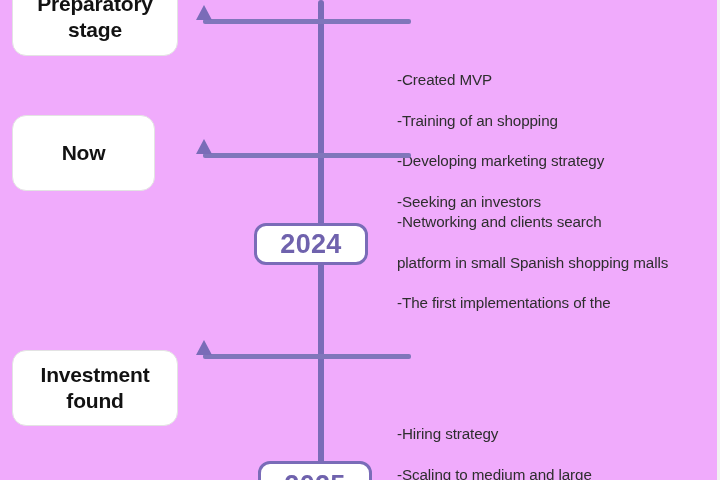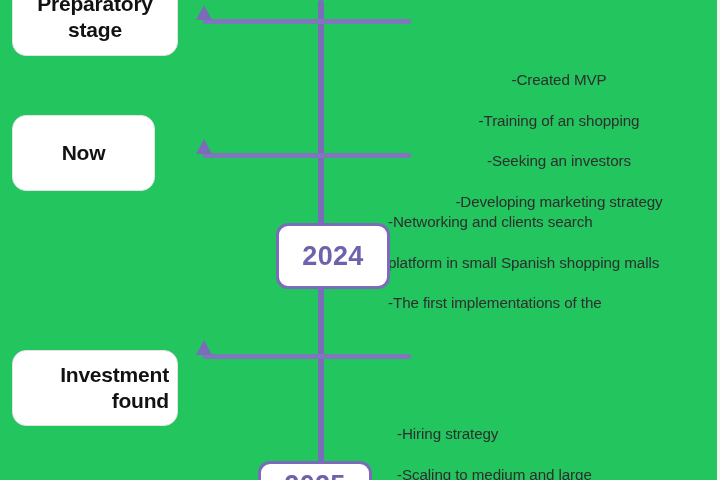--- a/index.html
+++ b/index.html
@@ -12,7 +12,7 @@
     position: relative;
     width: 720px;
     height: 480px;
-    background: #22c55e;
+    background: #f0abfc;
     overflow: hidden;
     font-family: "Liberation Sans", sans-serif;
     box-sizing: border-box;

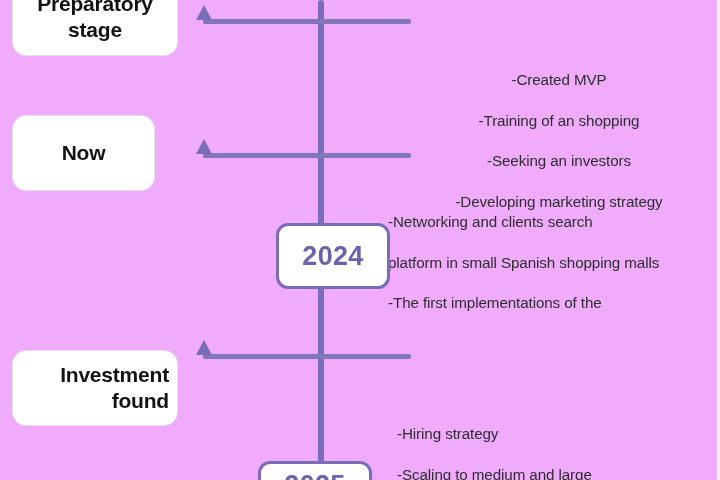--- a/index.html
+++ b/index.html
@@ -116,7 +116,7 @@
   </div>
   <div class="connector" style="left:203px; top:19px; width:208px;"></div>
   <div class="arrowhead" style="left:196px; top:5px;"></div>
-  <div class="text-block" style="left:409px; top:50px; width:300px;text-align:center;">
+  <div class="text-block" style="left:397px; top:50px; width:300px;">
     <span class="line">-Created MVP</span>
     <span class="line">-Training of an shopping</span>
     <span class="line">-Seeking an investors</span>

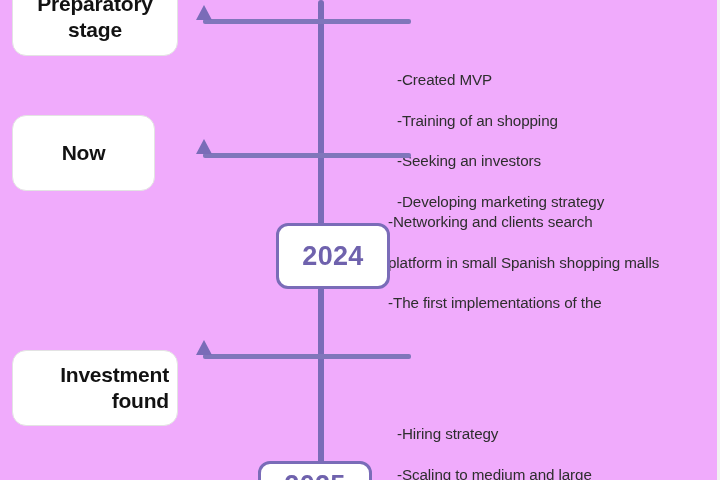--- a/index.html
+++ b/index.html
@@ -119,8 +119,8 @@
   <div class="text-block" style="left:397px; top:50px; width:300px;">
     <span class="line">-Created MVP</span>
     <span class="line">-Training of an shopping</span>
+    <span class="line">-Developing marketing strategy</span>
     <span class="line">-Seeking an investors</span>
-    <span class="line">-Developing marketing strategy</span>
   </div>
 
   <div class="stage-box" style="left:12px; top:115px; width:143px; height:76px;">

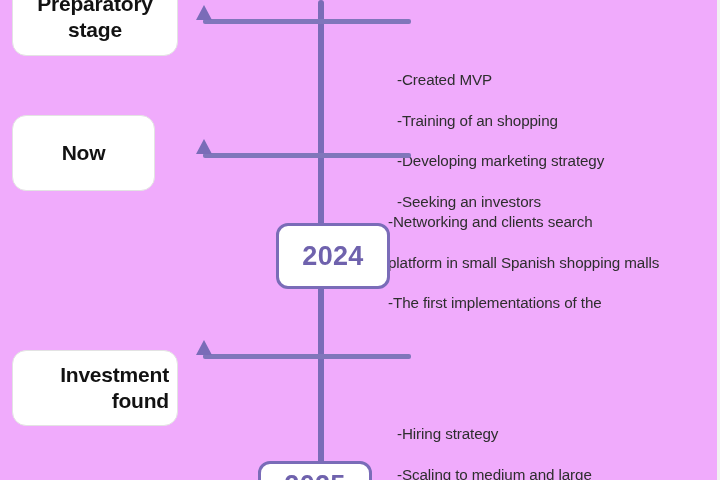--- a/index.html
+++ b/index.html
@@ -128,7 +128,7 @@
   </div>
   <div class="connector" style="left:203px; top:153px; width:208px;"></div>
   <div class="arrowhead" style="left:196px; top:139px;"></div>
-  <div class="text-block" style="left:388px; top:192px; width:306px;">
+  <div class="text-block" style="left:397px; top:192px; width:306px;">
     <span class="line">-Networking and clients search</span>
     <span class="line">platform in small Spanish shopping malls</span>
     <span class="line">-The first implementations of the</span>

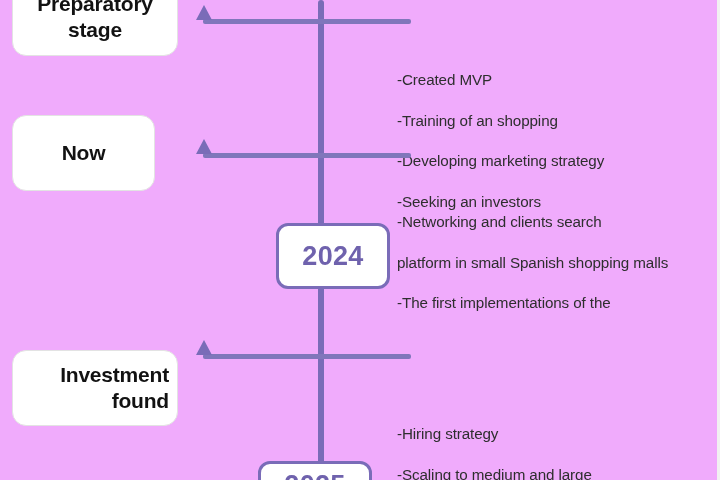--- a/index.html
+++ b/index.html
@@ -134,7 +134,7 @@
     <span class="line">-The first implementations of the</span>
   </div>
 
-  <div class="year-badge" style="left:276px; top:223px; width:114px; height:66px;">
+  <div class="year-badge" style="left:254px; top:223px; width:114px; height:42px;">
     <span>2024</span>
   </div>
 

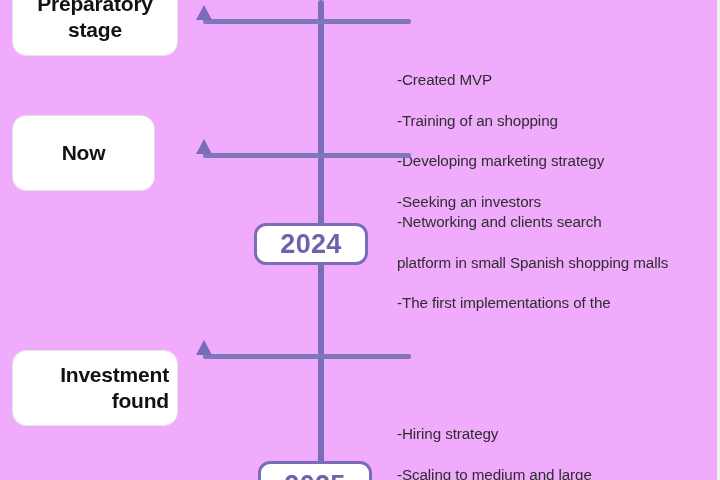--- a/index.html
+++ b/index.html
@@ -138,7 +138,7 @@
     <span>2024</span>
   </div>
 
-  <div class="stage-box" style="left:12px; top:350px; width:166px; height:76px;text-align:right;">
+  <div class="stage-box" style="left:12px; top:350px; width:166px; height:76px;">
     <span>Investment
 found</span>
   </div>

